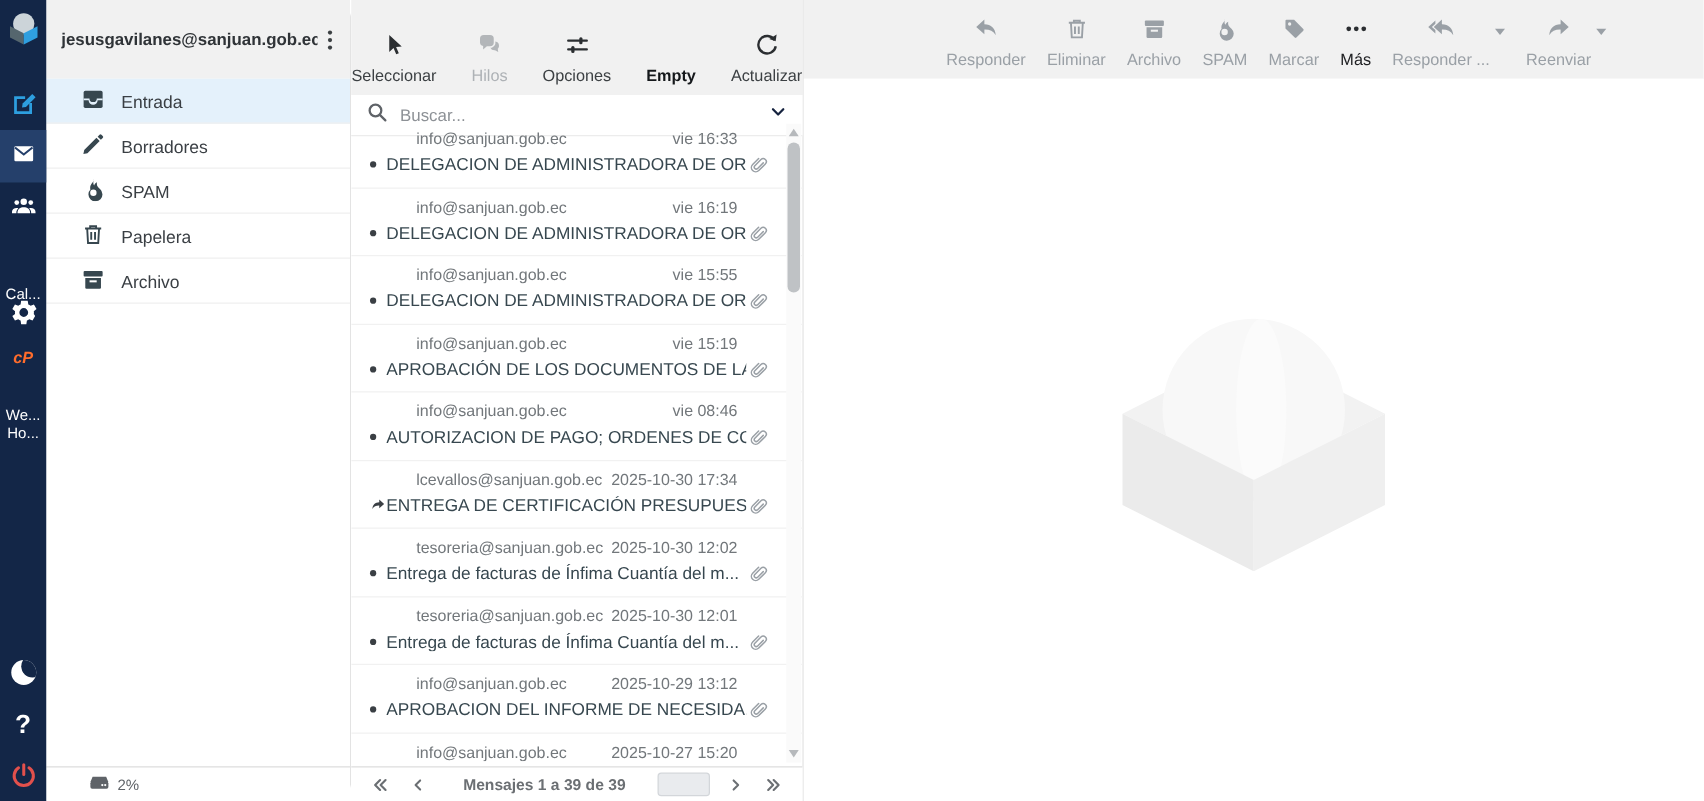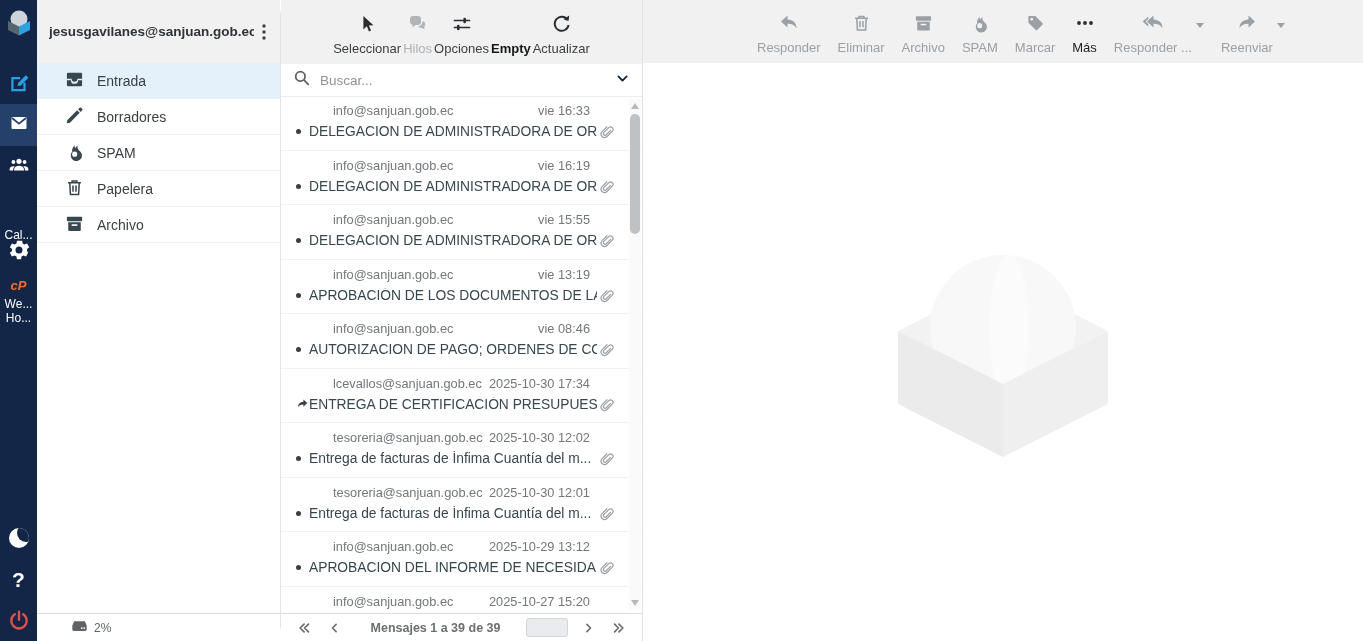--- a/index.html
+++ b/index.html
@@ -28,7 +28,7 @@
 
   
   .listpane { position:absolute; left:281px; top:0; width:362px; height:641px; background:#fff; border-right:1px solid #e0e0e0; }
-  .list-toolbar { height:64px; background:#f1f1f1; display:flex; align-items:flex-end; justify-content:center; gap:2px; padding-bottom:8px; }
+  .list-toolbar { height:76px; background:#f1f1f1; display:flex; align-items:flex-end; justify-content:center; gap:28px; padding-bottom:8px; }
   .tbtn { display:flex; flex-direction:column; align-items:center; gap:4px; font-size:13px; color:#3c4043; cursor:pointer; }
   .tbtn svg { height:20px; }
   .tbtn.disabled { color:#aeb2b6; }

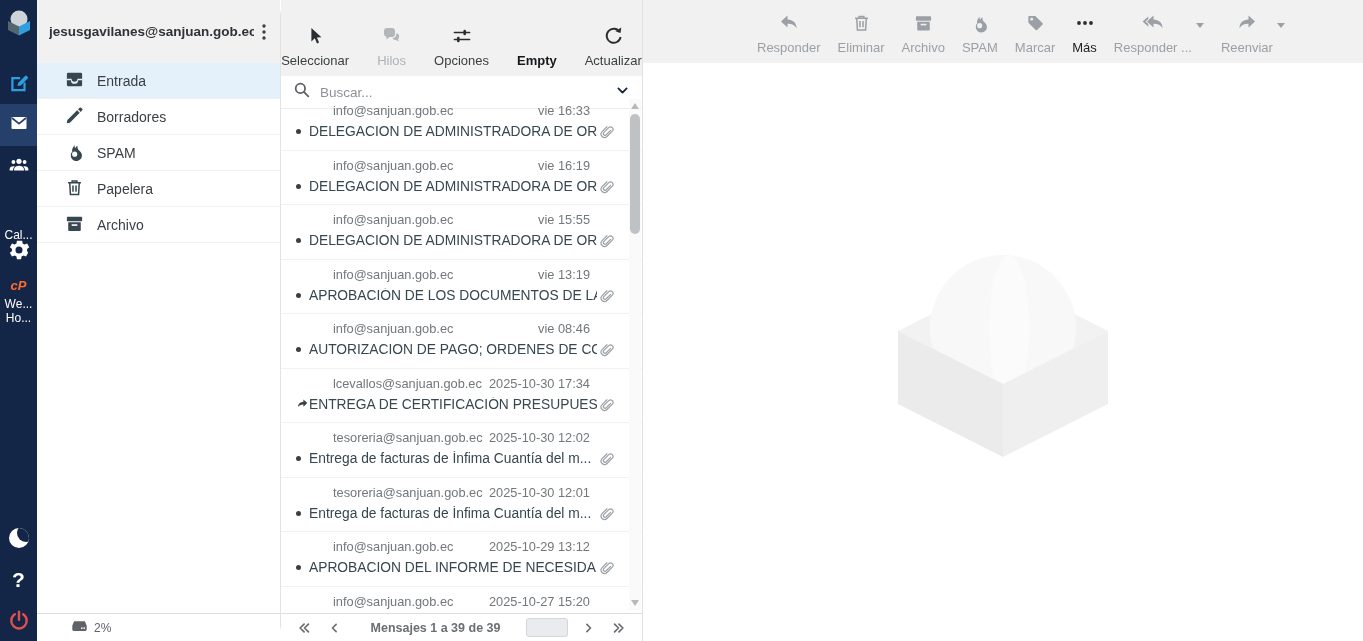--- a/index.html
+++ b/index.html
@@ -298,7 +298,7 @@
       <div class="msg-row">
         <div class="msg-top">
             <span class="msg-sender">info@sanjuan.gob.ec</span>
-            <span class="msg-date">vie 13:19</span>
+            <span class="msg-date">vie 15:19</span>
           </div>
         <div class="msg-bottom">
             <span class="flag-cell dot"></span>

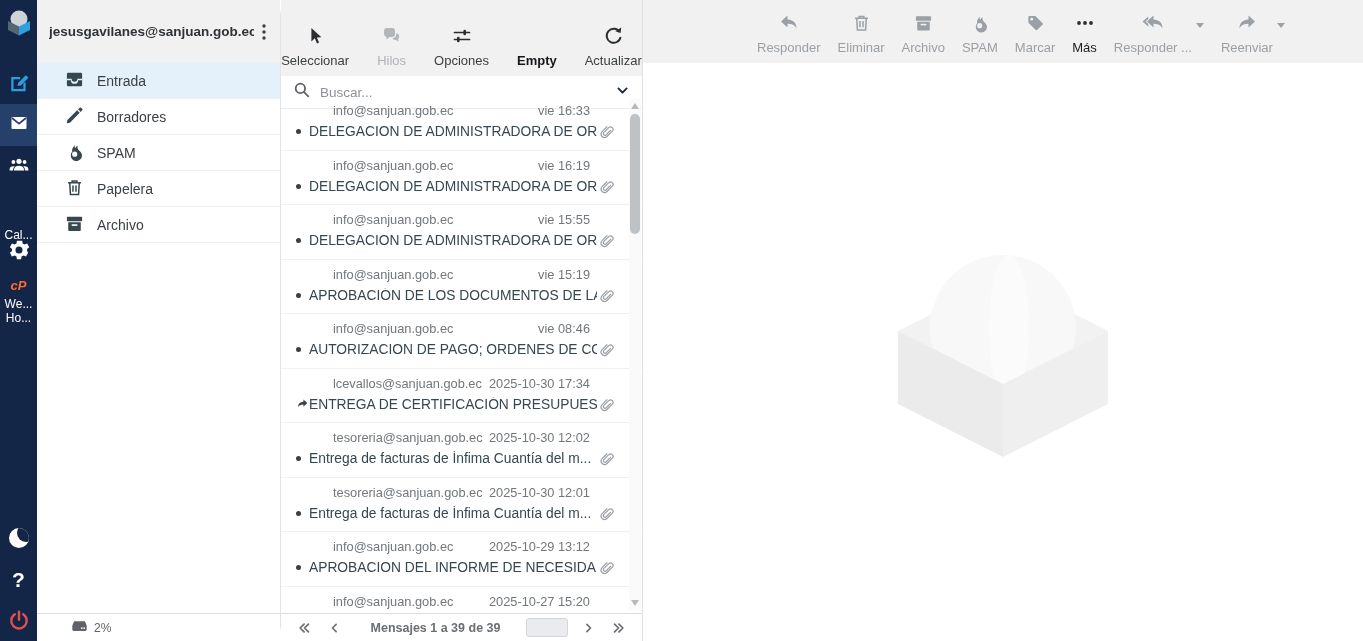--- a/index.html
+++ b/index.html
@@ -117,7 +117,7 @@
       <span class="cp-glyph">cP</span>
     </div>
     <div class="rail-item" style="top:297px;">
-      <span class="rail-label" style="line-height:14px;">
+      <span class="rail-label" style="line-height:14px;margin-top:28px;">
         <span>We...</span><br>
         <span>Ho...</span>
       </span>

